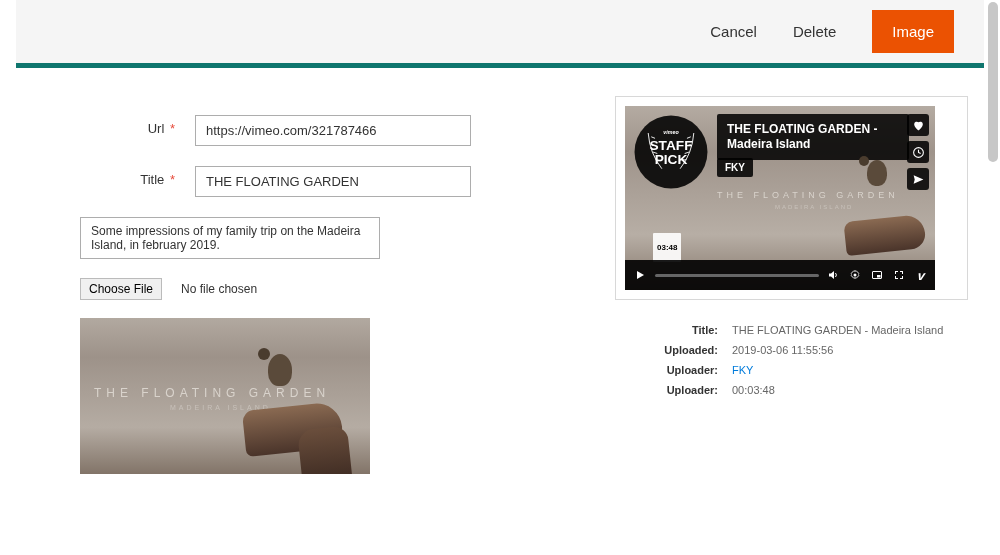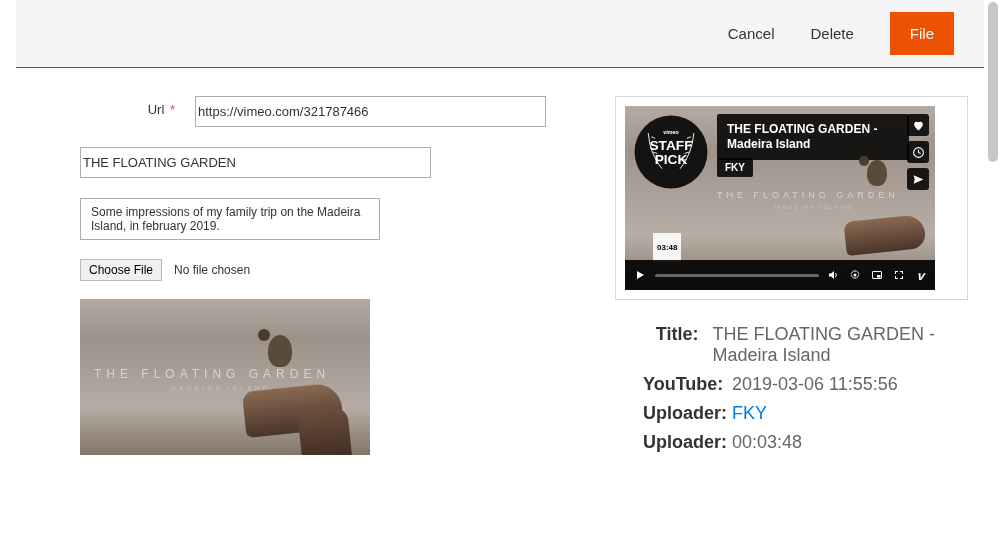--- a/index.html
+++ b/index.html
@@ -27,7 +27,7 @@
     .header-bar {
       height: 68px;
       background: #f5f5f5;
-      border-bottom: 1px solid #0f766e;
+      border-bottom: 5px solid #0f766e;
       display: flex;
       justify-content: flex-end;
       align-items: center;

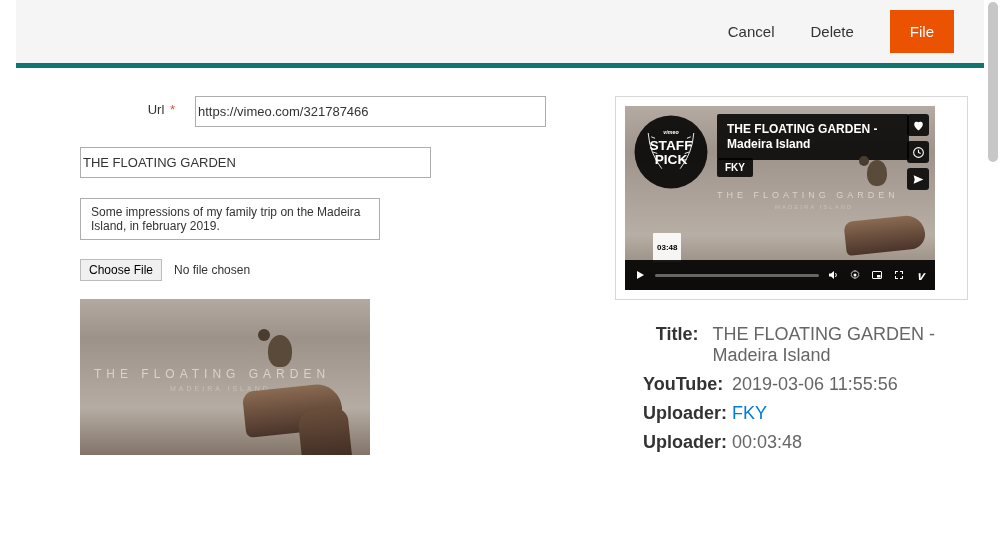--- a/index.html
+++ b/index.html
@@ -417,7 +417,7 @@
 <div class="header-bar">
   <span class="header-link">Cancel</span>
   <span class="header-link">Delete</span>
-  <button class="save-btn">File</button>
+  <button class="save-btn">Image</button>
 </div>
 
 <div class="content">

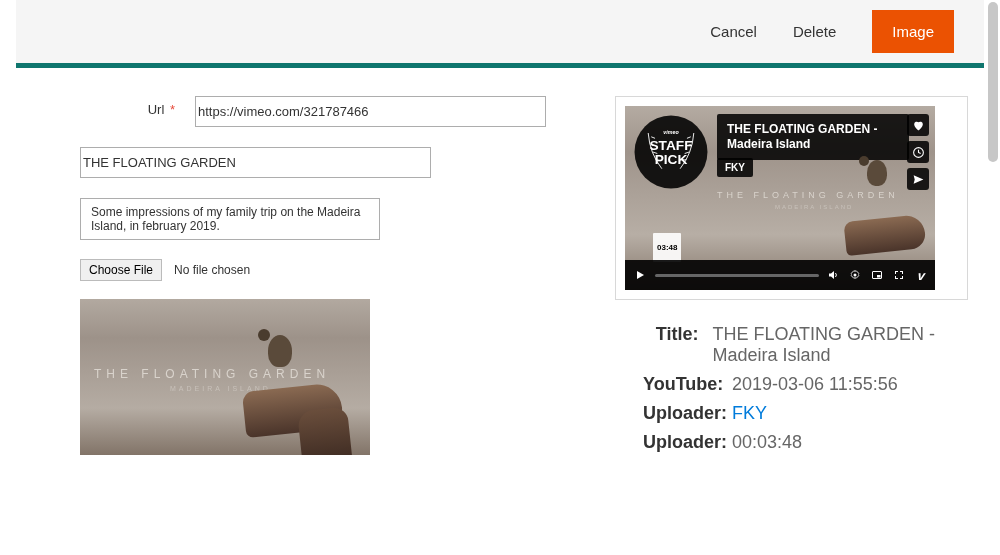--- a/index.html
+++ b/index.html
@@ -61,6 +61,7 @@
     .form-col {
       flex: 0 0 565px;
       padding-left: 60px;
+      margin-top: 19px;
     }
 
     .form-row {

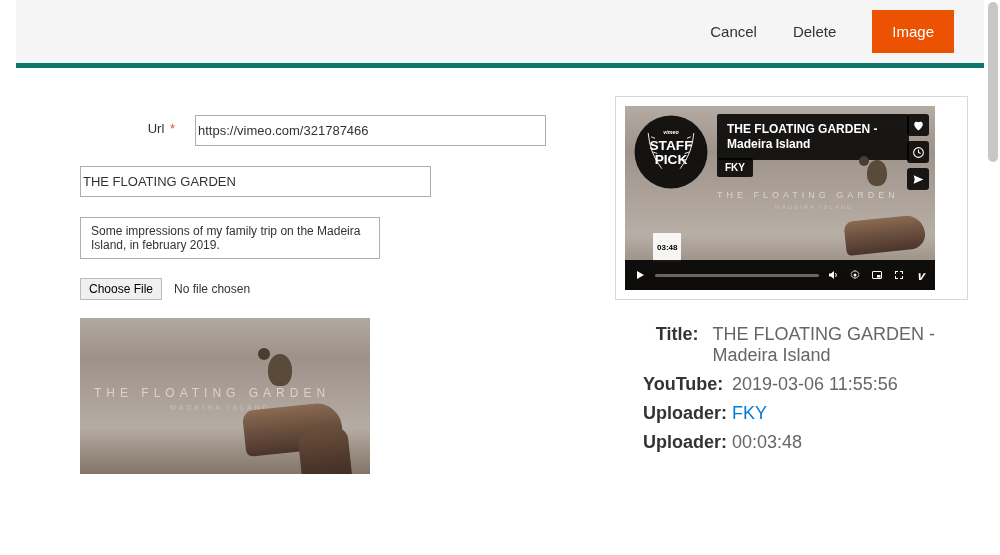--- a/index.html
+++ b/index.html
@@ -90,8 +90,8 @@
     }
 
     .text-input {
-      width: 351px;
-      padding: 7px 2px;
+      width: 276px;
+      padding: 7px 10px;
       border: 1px solid #adadad;
       font-size: 13px;
       color: #333;

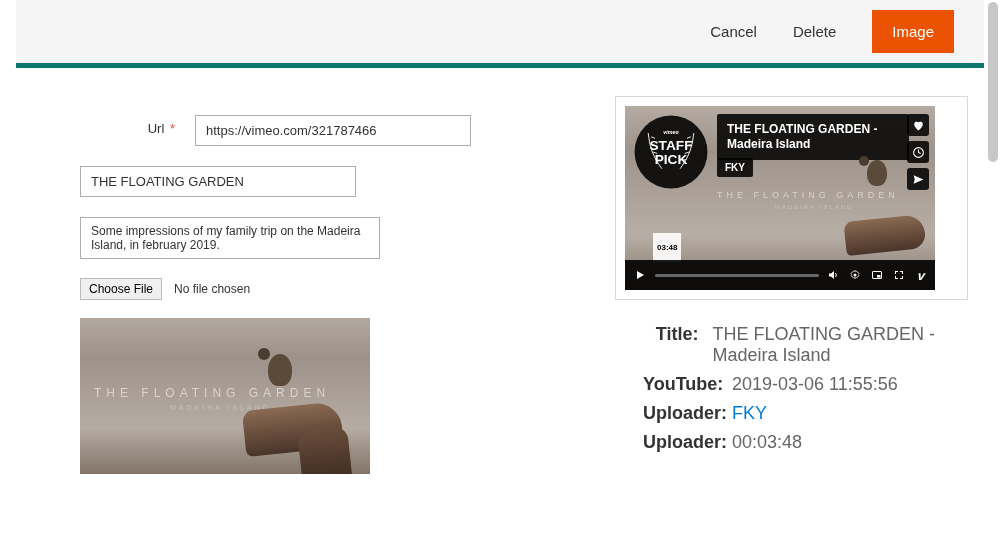--- a/index.html
+++ b/index.html
@@ -436,6 +436,10 @@
     </div>
 
     <div class="form-row" style="margin-top:20px;">
+      <label class="form-label">
+        <span>Title</span>
+        <span class="req-star">*</span>
+      </label>
       <div class="form-control-wrap">
         <input class="text-input" type="text" value="THE FLOATING GARDEN" style="">
       </div>

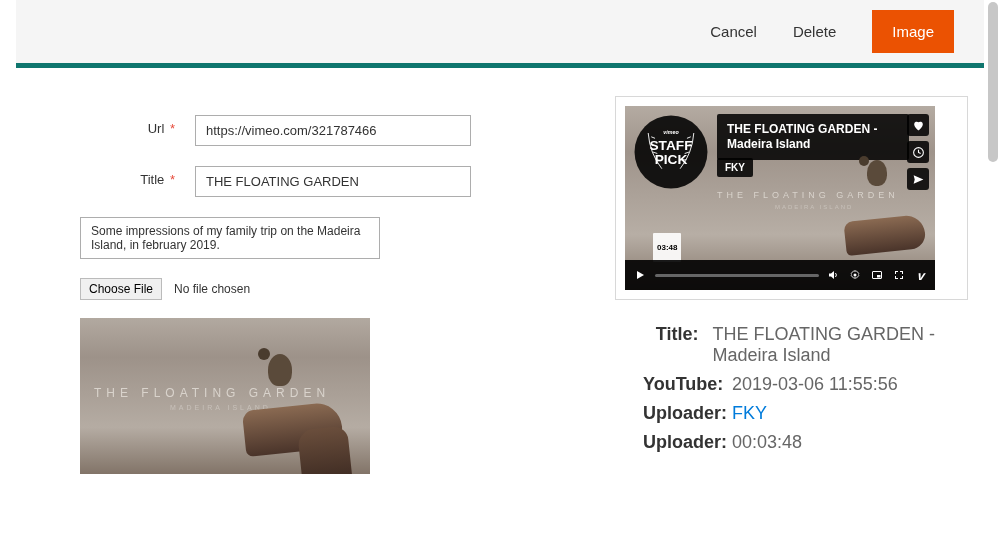--- a/index.html
+++ b/index.html
@@ -124,7 +124,7 @@
     .file-line {
       display: flex;
       align-items: center;
-      gap: 12px;
+      gap: 19px;
       font-size: 12px;
     }
 

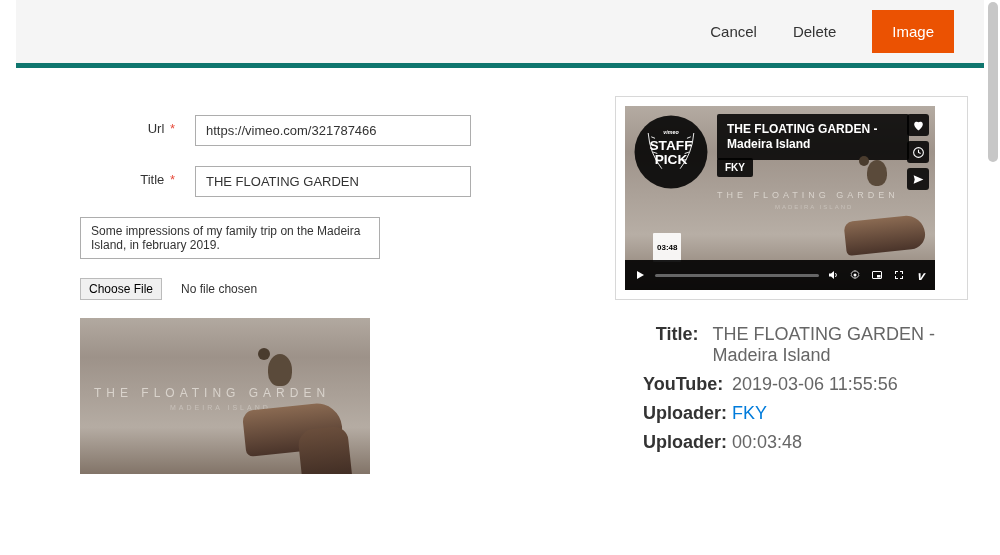--- a/index.html
+++ b/index.html
@@ -389,7 +389,7 @@
 
     .meta-row {
       display: flex;
-      font-size: 18px;
+      font-size: 11px;
       margin-bottom: 8px;
     }
 

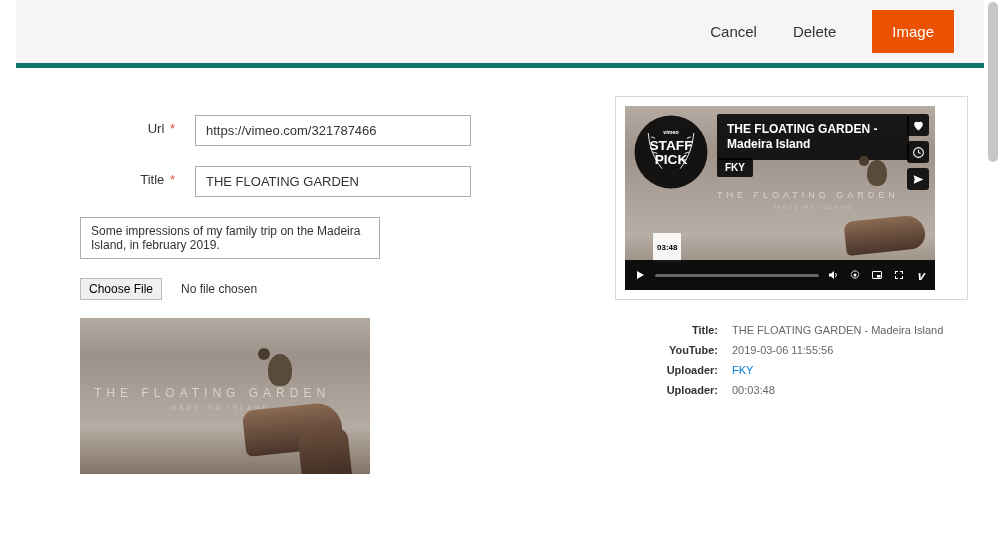--- a/index.html
+++ b/index.html
@@ -564,7 +564,7 @@
         <div class="meta-value">THE FLOATING GARDEN - Madeira Island</div>
       </div>
       <div class="meta-row">
-        <div class="meta-label">YouTube:</div>
+        <div class="meta-label">Uploaded:</div>
         <div class="meta-value">2019-03-06 11:55:56</div>
       </div>
       <div class="meta-row">

